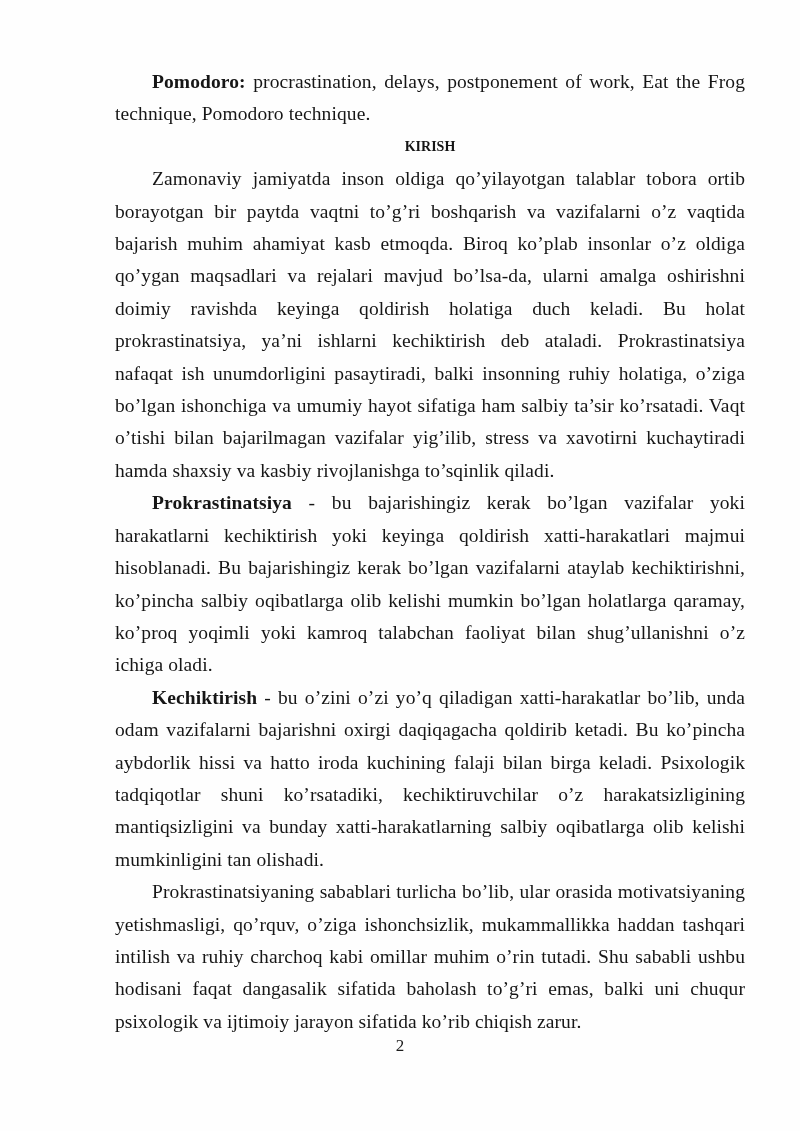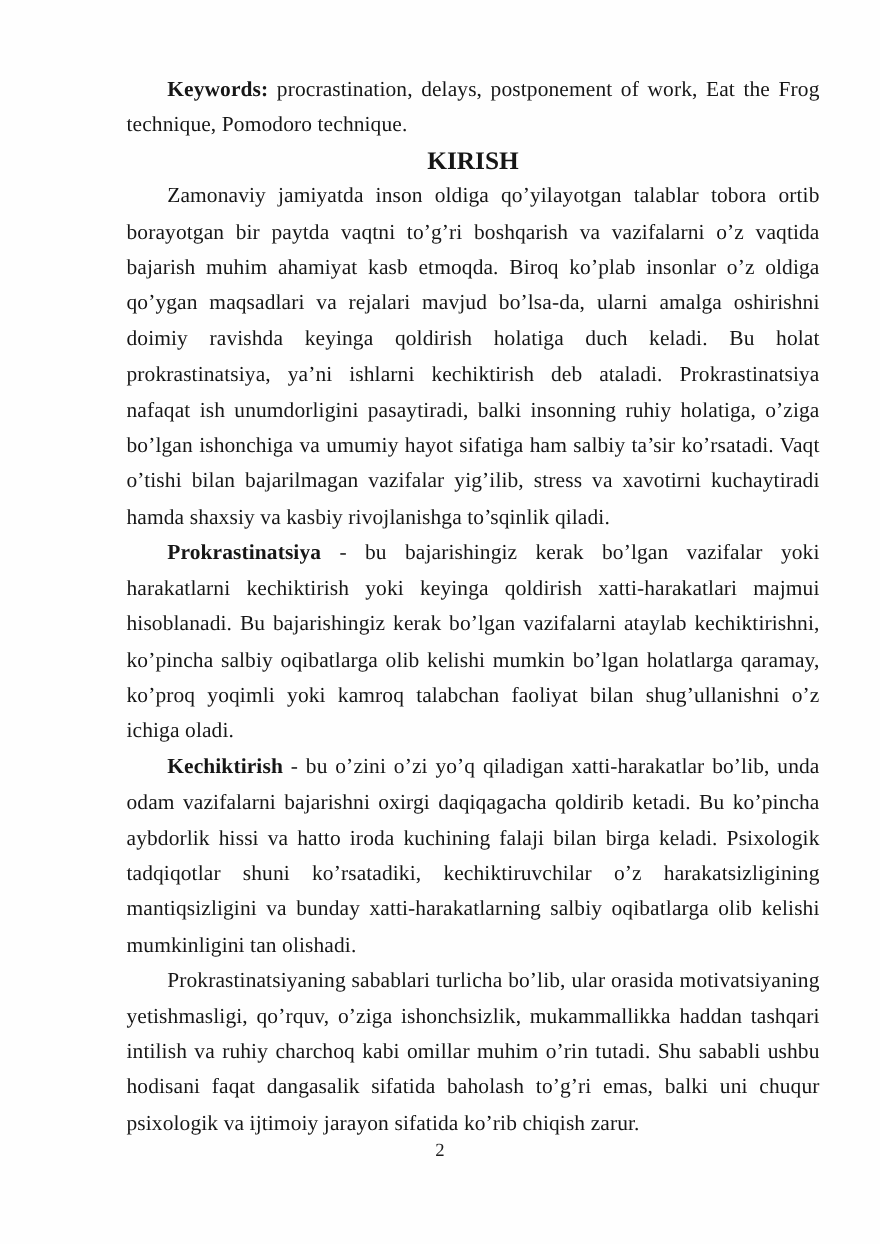--- a/index.html
+++ b/index.html
@@ -59,7 +59,7 @@
 <div class="page">
   <div class="content">
 
-    <p class="para"><span class="lead">Keywords:</span><span> procrastination, delays, postponement of work, Eat the Frog technique, Pomodoro technique.</span></p>
+    <p class="para"><span class="lead">Pomodoro:</span><span> procrastination, delays, postponement of work, Eat the Frog technique, Pomodoro technique.</span></p>
 
     <h2 class="heading">KIRISH</h2>
 

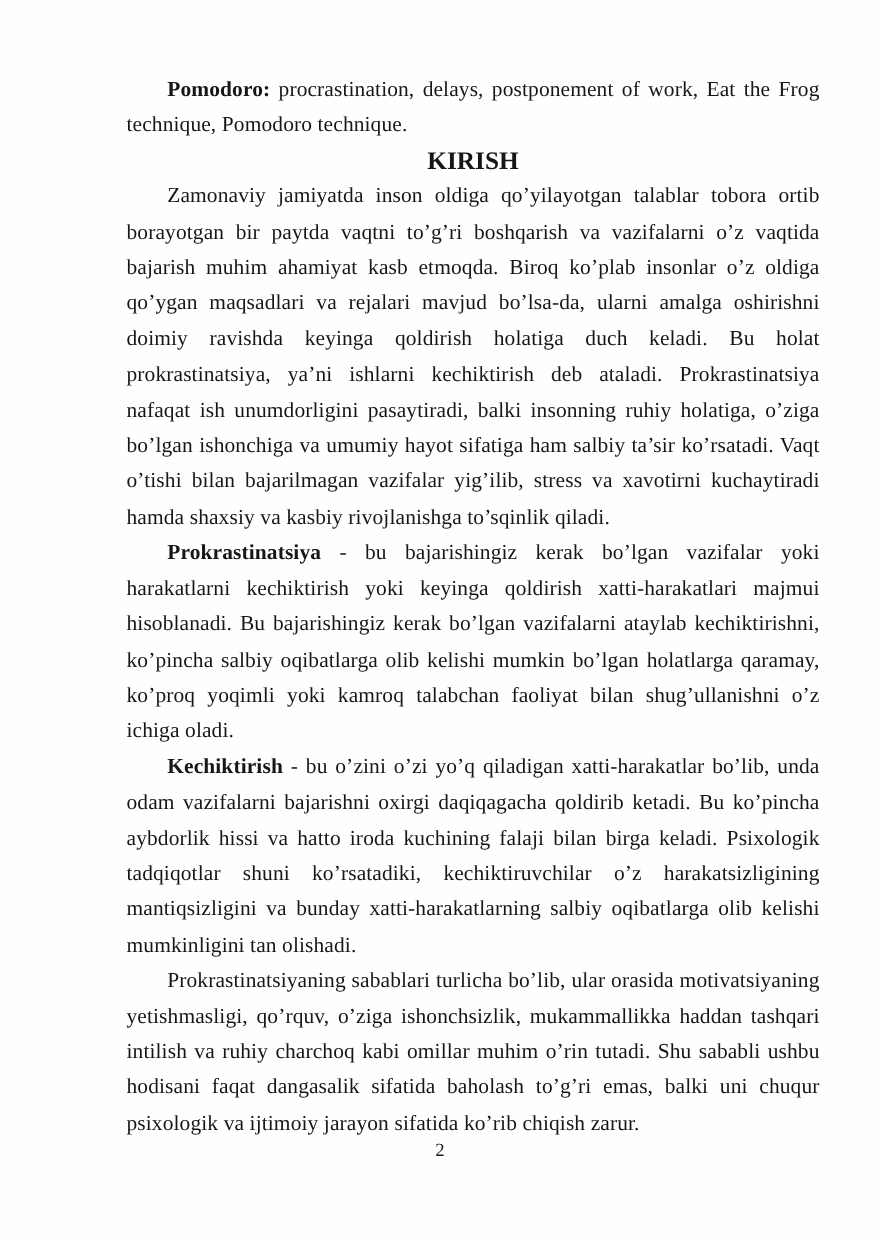--- a/index.html
+++ b/index.html
@@ -36,7 +36,7 @@
   }
   .heading {
     margin: 0;
-    font-size: 23px;
+    font-size: 14px;
     line-height: 32.4px;
     font-weight: bold;
     text-align: center;

